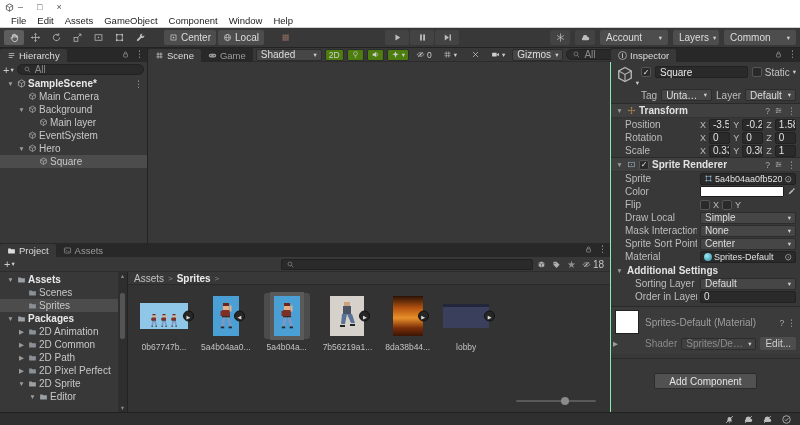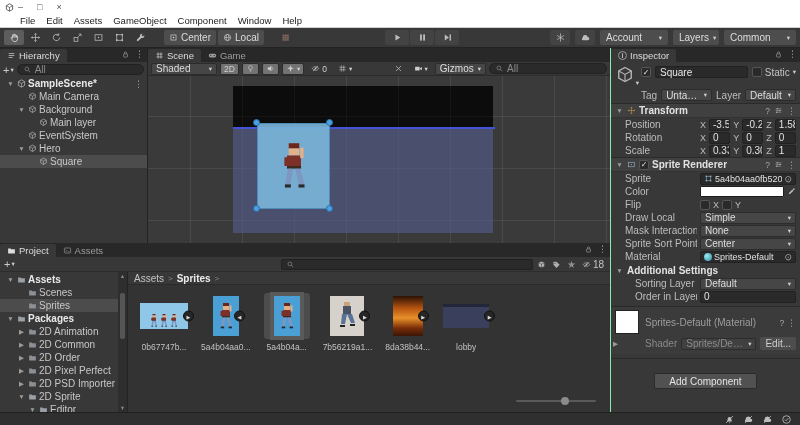--- a/index.html
+++ b/index.html
@@ -12,7 +12,7 @@
   .titlebar .uicon{width:9px;height:9px;color:#222}
   .title-text{flex:1;white-space:nowrap;overflow:hidden}
   .winbtns{display:flex;gap:14px;color:#555;padding-right:6px;font-size:9px}
-  .menubar{height:14px;background:#fff;color:#222;display:flex;align-items:center;gap:11px;padding:0 20px;font-size:9.5px;border-bottom:1px solid #cfcfcf}
+  .menubar{height:14px;background:#fff;color:#222;display:flex;align-items:center;gap:11px;padding:0 11px;font-size:9.5px;border-bottom:1px solid #cfcfcf}
   
   .toolbar{height:20px;background:#383838;border-bottom:1px solid #232323;display:flex;align-items:center;padding:0 4px;position:relative;color:#c0c0c0}
   .tgroup{display:flex;align-items:center;gap:1px}

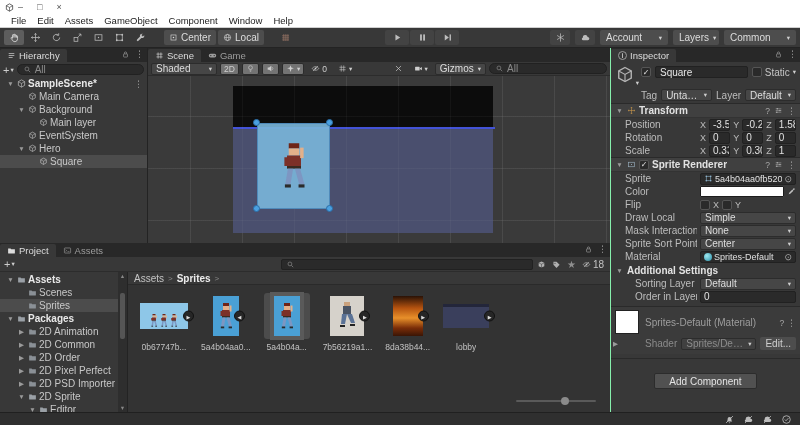--- a/index.html
+++ b/index.html
@@ -47,7 +47,7 @@
   .tlabel{overflow:hidden;text-overflow:ellipsis}
   .trow .rowkebab{position:absolute;right:4px;color:#aaa;font-size:9px}
   
-  .scenepanel{flex:1;display:flex;flex-direction:column;min-width:0}
+  .scenepanel{flex:1;display:flex;flex-direction:row;min-width:0}
   .scenebar{height:14px;background:#383838;border-bottom:1px solid #2c2c2c;display:flex;align-items:center;gap:3px;padding:0 3px;flex:none}
   .sdd{height:12px;background:#464646;border:1px solid #2c2c2c;border-radius:2px;display:flex;align-items:center;gap:4px;padding:0 4px;color:#ddd}
   .sbtn{height:12px;min-width:16px;background:#737373;border:1px solid #2c2c2c;border-radius:2px;display:flex;align-items:center;justify-content:center;gap:2px;padding:0 3px;color:#cfcfcf;font-size:8.5px}

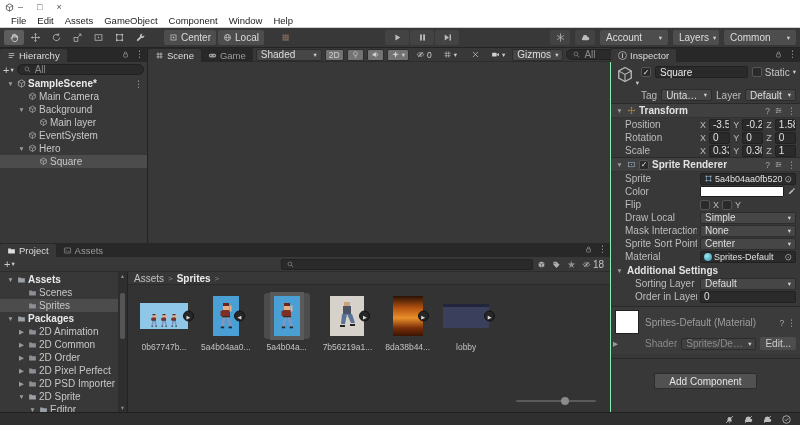--- a/index.html
+++ b/index.html
@@ -50,7 +50,7 @@
   .scenepanel{flex:1;display:flex;flex-direction:row;min-width:0}
   .scenebar{height:14px;background:#383838;border-bottom:1px solid #2c2c2c;display:flex;align-items:center;gap:3px;padding:0 3px;flex:none}
   .sdd{height:12px;background:#464646;border:1px solid #2c2c2c;border-radius:2px;display:flex;align-items:center;gap:4px;padding:0 4px;color:#ddd}
-  .sbtn{height:12px;min-width:16px;background:#737373;border:1px solid #2c2c2c;border-radius:2px;display:flex;align-items:center;justify-content:center;gap:2px;padding:0 3px;color:#cfcfcf;font-size:8.5px}
+  .sbtn{height:12px;min-width:16px;background:#4d7c0f;border:1px solid #2c2c2c;border-radius:2px;display:flex;align-items:center;justify-content:center;gap:2px;padding:0 3px;color:#cfcfcf;font-size:8.5px}
   .sbtn.flat{background:transparent;border-color:transparent}
   .spacer{flex:1}
   .viewport{flex:1;position:relative;background:#3a3a3a;overflow:hidden}

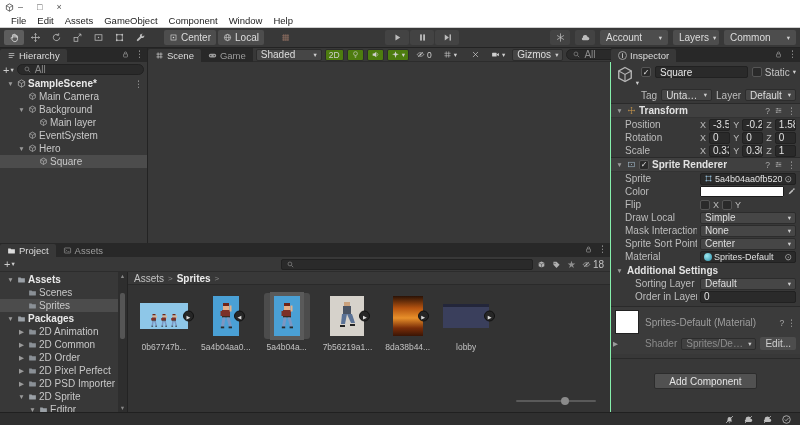--- a/index.html
+++ b/index.html
@@ -744,7 +744,7 @@
                 <svg class="ic s" style="color:#8a9096">
                   <use href="#i-folder"></use>
                 </svg>
-                <span class="tlabel">2D Order</span>
+                <span class="tlabel">2D Path</span>
               </div>
 
               <div class="trow" style="--ind: 1;">

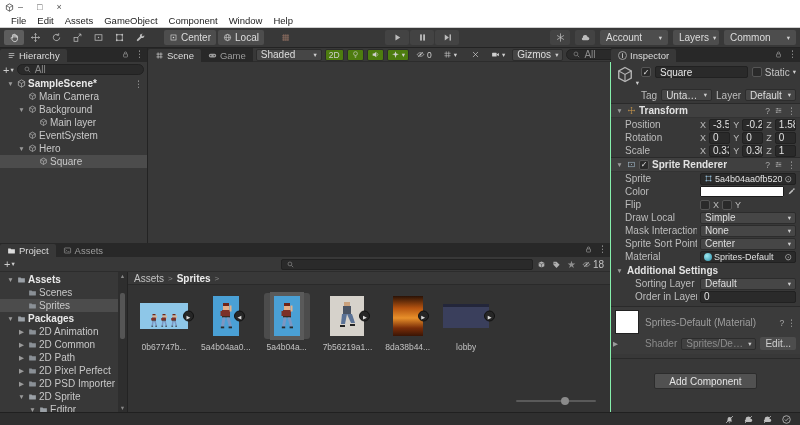--- a/index.html
+++ b/index.html
@@ -756,14 +756,6 @@
                 <span class="tlabel">2D Pixel Perfect</span>
               </div>
 
-              <div class="trow" style="--ind: 1;">
-                <span class="tarrow">▶</span>
-
-                <svg class="ic s" style="color:#8a9096">
-                  <use href="#i-folder"></use>
-                </svg>
-                <span class="tlabel">2D PSD Importer</span>
-              </div>
 
               <div class="trow" style="--ind: 1;">
                 <span class="tarrow">▼</span>

